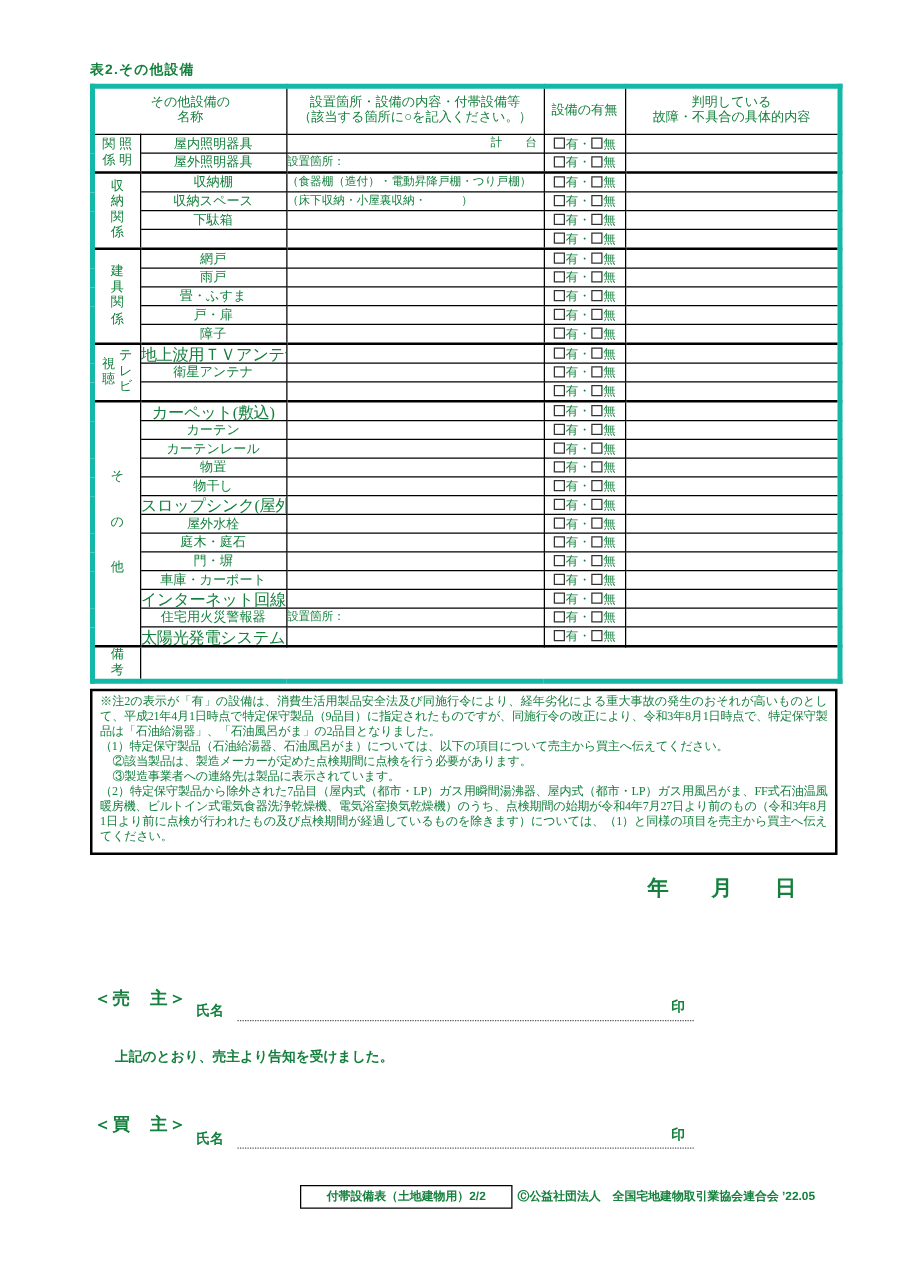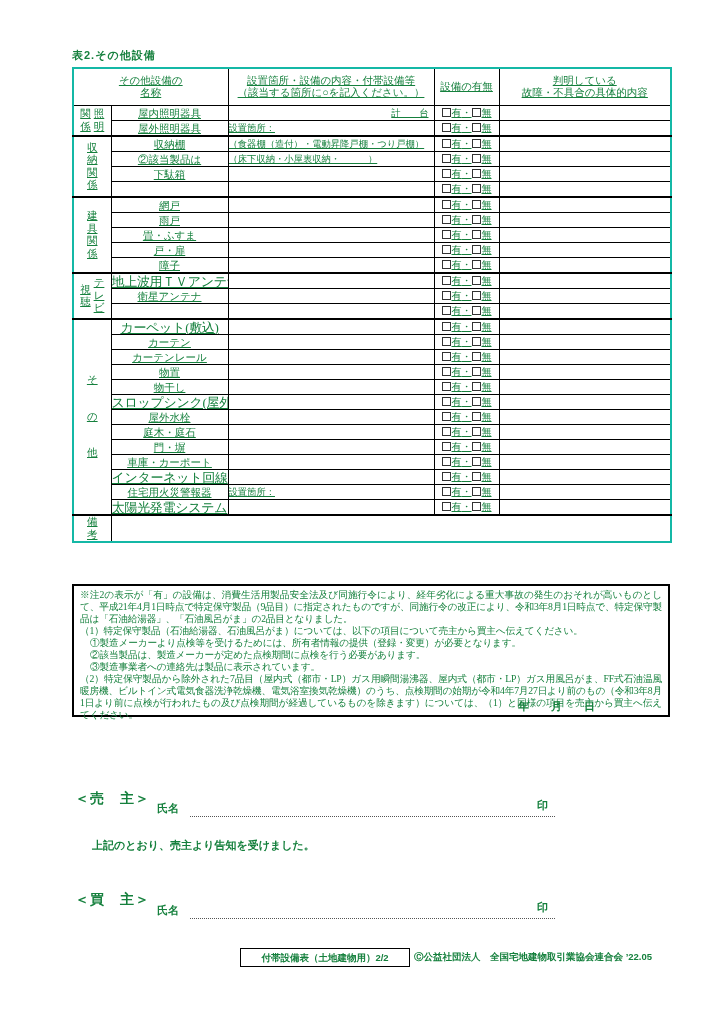--- a/index.html
+++ b/index.html
@@ -11,7 +11,7 @@
 
   
   table.equip{position:absolute;left:72px;top:67px;width:598px;border-collapse:collapse;
-              table-layout:fixed;border:2px solid #14b8a6;text-decoration:underline;}
+              table-layout:fixed;border:4px solid #14b8a6;}
   table.equip th,table.equip td{border:1px solid #000;padding:0;overflow:hidden;}
   table.equip th{font-weight:normal;font-size:10.5px;line-height:12.5px;text-align:center;
                  white-space:pre-line;height:36px;vertical-align:middle;}

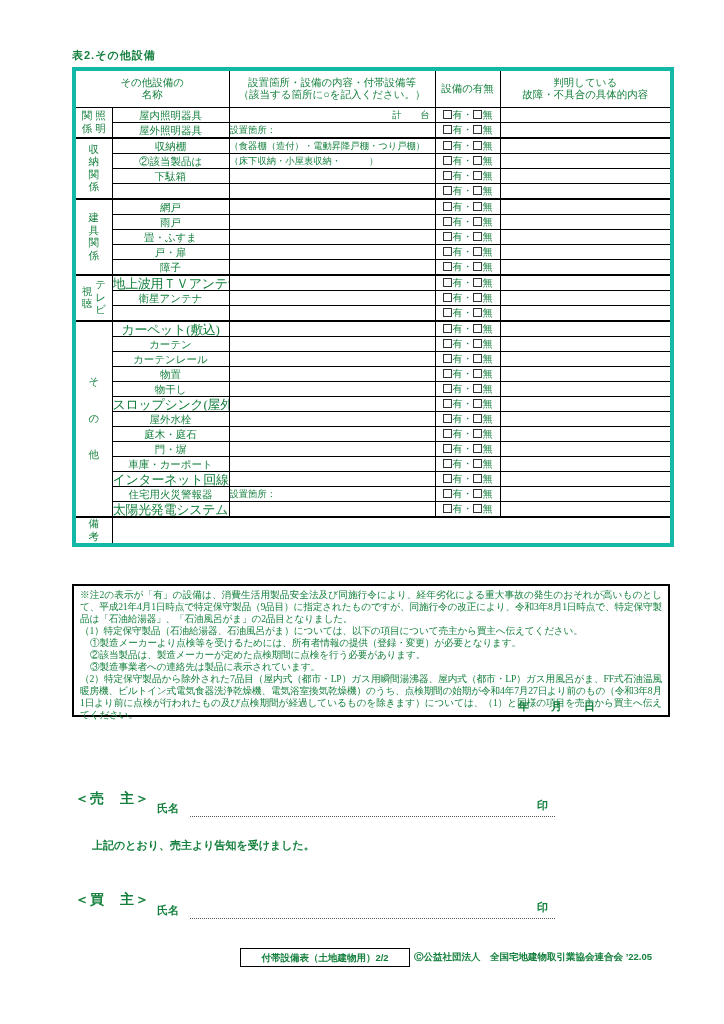--- a/index.html
+++ b/index.html
@@ -123,7 +123,7 @@
           <td class="detailcell gstart"></td>
         </tr>
         <tr>
-          <td class="namecell">②該当製品は</td>
+          <td class="namecell">収納スペース</td>
           <td class="contcell">（床下収納・小屋裏収納・　　　）</td>
           <td class="cbcell"><span class="cbx"></span><span>有</span><span>・</span><span class="cbx"></span><span>無</span></td>
           <td class="detailcell"></td>

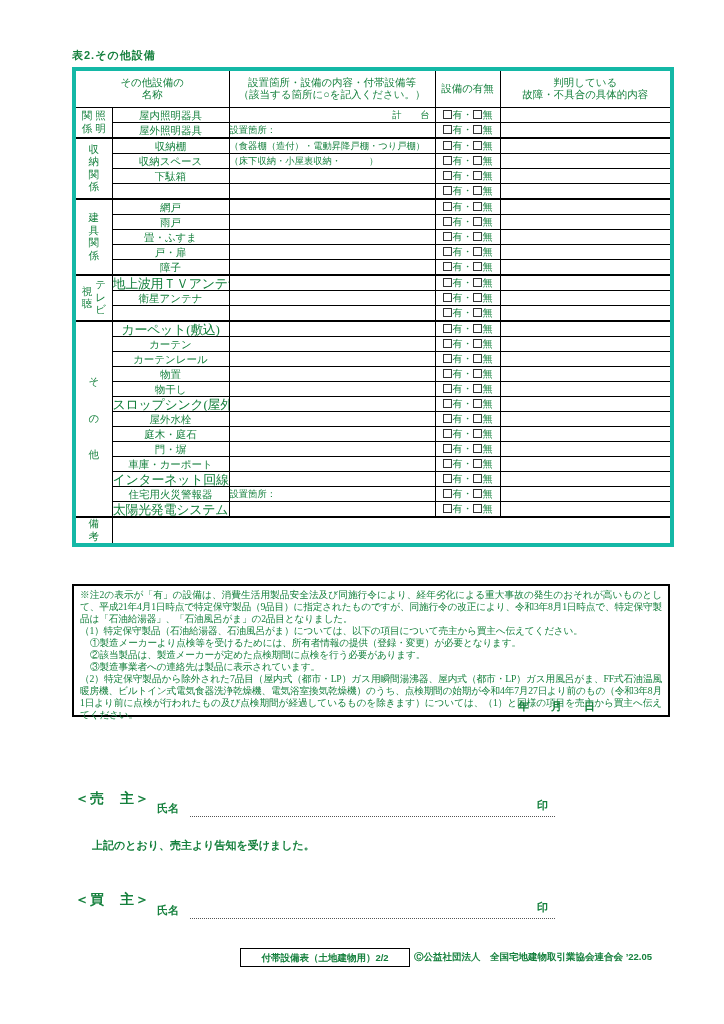--- a/index.html
+++ b/index.html
@@ -35,7 +35,7 @@
 
   
   .notes-box{position:absolute;left:72px;top:551px;width:598px;height:133px;border:2px solid #000;
-             box-sizing:border-box;padding:3px 6px 2px 6px;margin-top:33px;}
+             box-sizing:border-box;padding:3px 6px 2px 6px;}
   .notes-box p{margin:0;font-size:9.7px;line-height:12.05px;text-align:justify;
                letter-spacing:-0.2px;}
   .notes-box p.indent{padding-left:10px;}

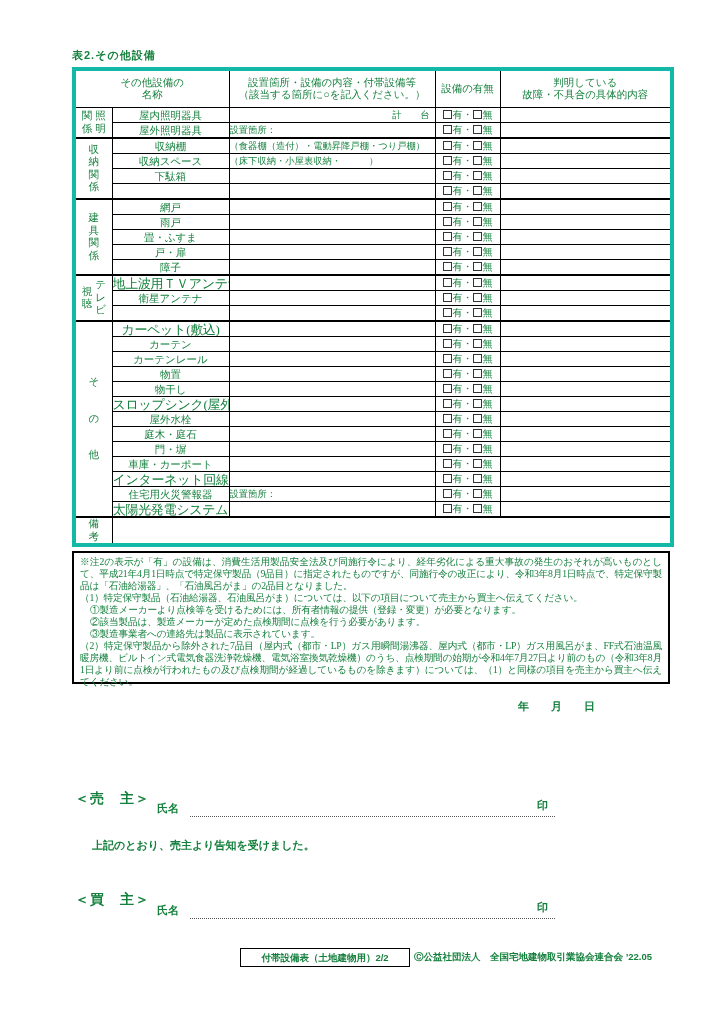--- a/index.html
+++ b/index.html
@@ -315,7 +315,6 @@
   <div class="notes-box">
       <p>※注2の表示が「有」の設備は、消費生活用製品安全法及び同施行令により、経年劣化による重大事故の発生のおそれが高いものとして、平成21年4月1日時点で特定保守製品（9品目）に指定されたものですが、同施行令の改正により、令和3年8月1日時点で、特定保守製品は「石油給湯器」、「石油風呂がま」の2品目となりました。</p>
       <p>（1）特定保守製品（石油給湯器、石油風呂がま）については、以下の項目について売主から買主へ伝えてください。</p>
-      <p class="indent">①製造メーカーより点検等を受けるためには、所有者情報の提供（登録・変更）が必要となります。</p>
       <p class="indent">②該当製品は、製造メーカーが定めた点検期間に点検を行う必要があります。</p>
       <p class="indent">③製造事業者への連絡先は製品に表示されています。</p>
       <p>（2）特定保守製品から除外された7品目（屋内式（都市・LP）ガス用瞬間湯沸器、屋内式（都市・LP）ガス用風呂がま、FF式石油温風暖房機、ビルトイン式電気食器洗浄乾燥機、電気浴室換気乾燥機）のうち、点検期間の始期が令和4年7月27日より前のもの（令和3年8月1日より前に点検が行われたもの及び点検期間が経過しているものを除きます）については、（1）と同様の項目を売主から買主へ伝えてください。</p>

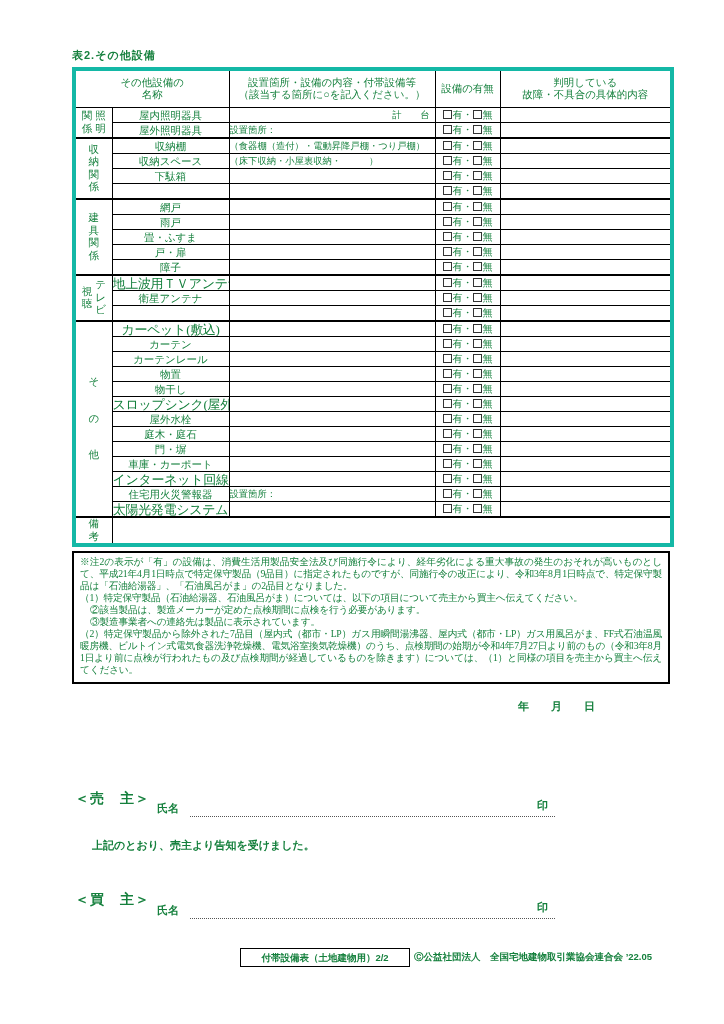--- a/index.html
+++ b/index.html
@@ -42,7 +42,7 @@
 
   
   .sans{font-family:"Liberation Sans","DejaVu Sans",sans-serif;}
-  .date-line{position:absolute;left:518px;top:699px;font-size:11px;font-weight:600;}
+  .date-line{position:absolute;left:518px;top:699px;font-size:17px;font-weight:600;}
   .seller-notice{position:absolute;left:84px;top:736px;font-size:11px;font-weight:600;}
   .party-label{position:absolute;left:75px;font-size:14px;font-weight:700;letter-spacing:1px;}
   .name-label{position:absolute;left:157px;font-size:11px;font-weight:700;}

